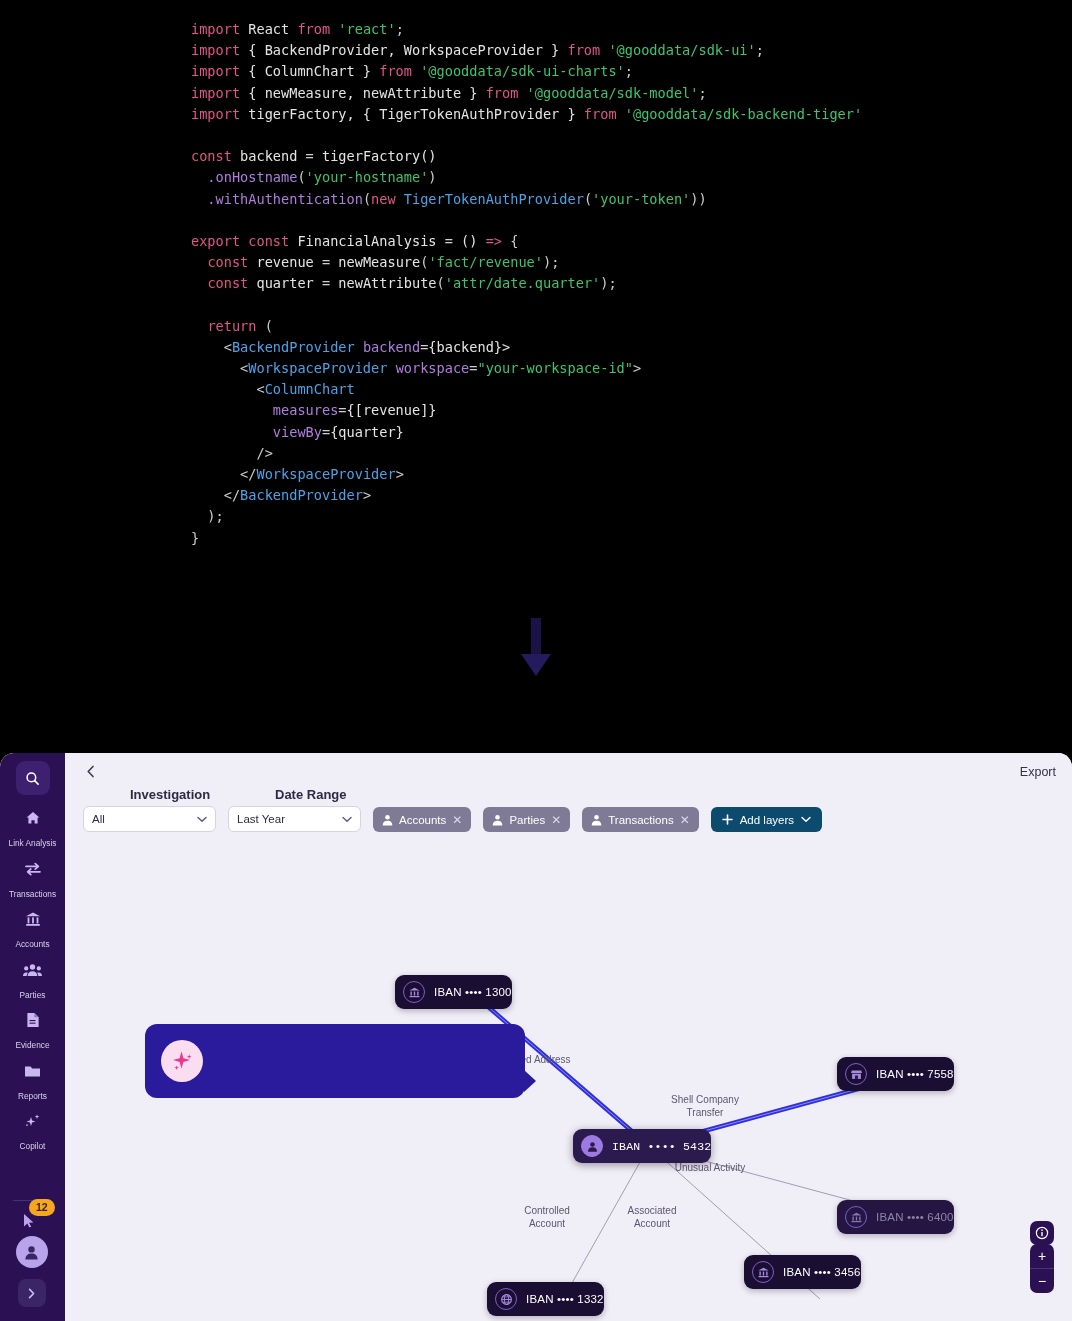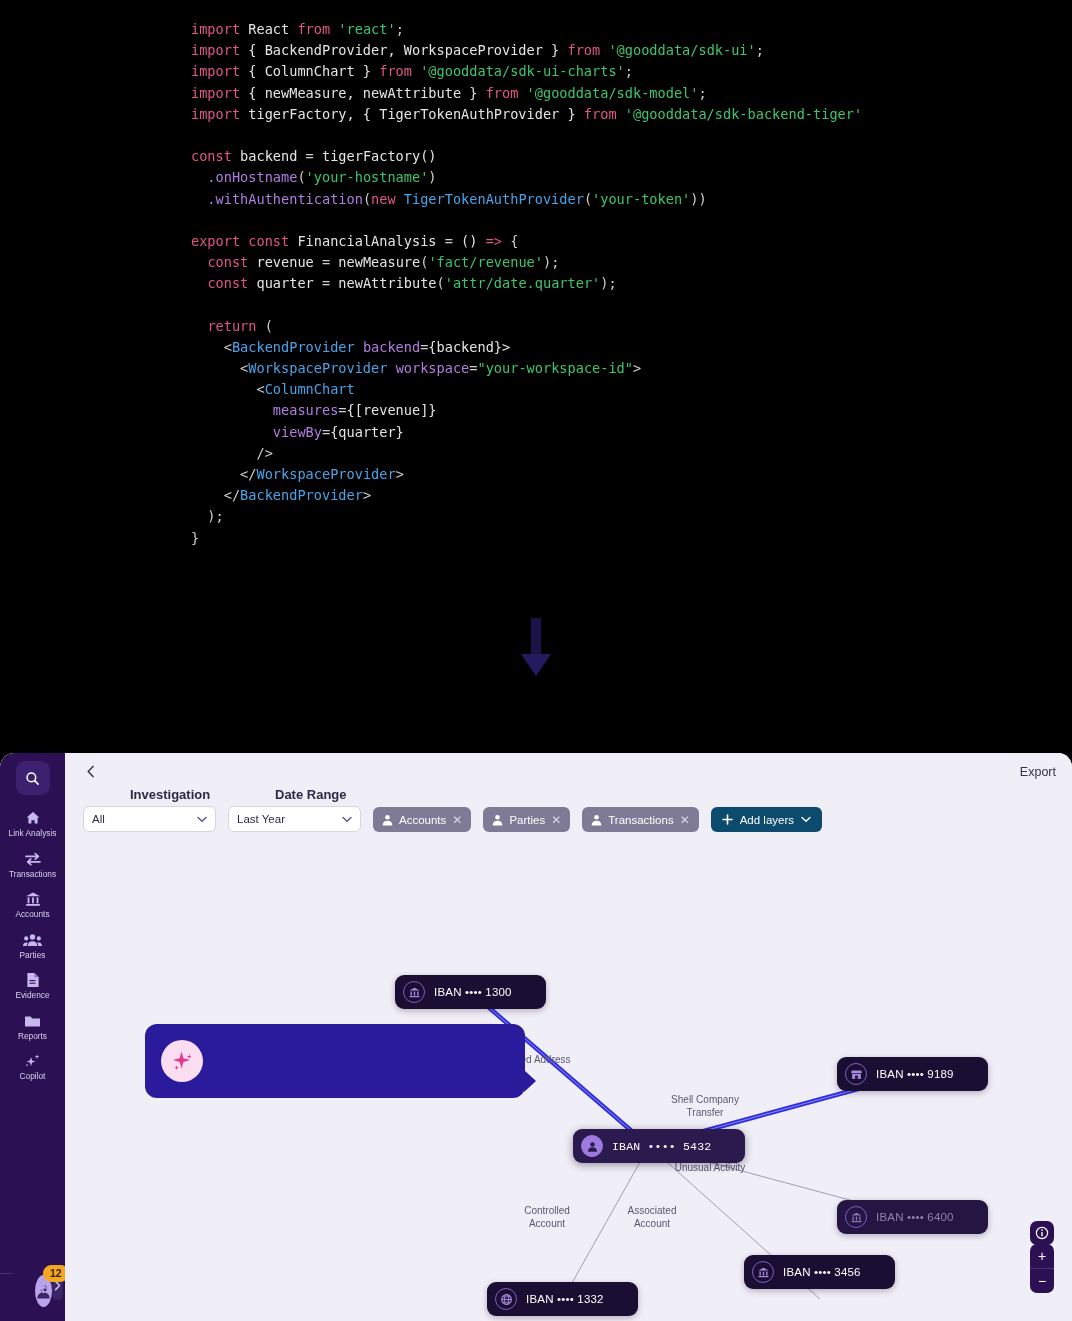--- a/index.html
+++ b/index.html
@@ -79,7 +79,7 @@
     display: flex;
     flex-direction: column;
     align-items: center;
-    gap: 2px;
+    gap: 12px;
     cursor: pointer;
   }
   .side-item .si-icon {

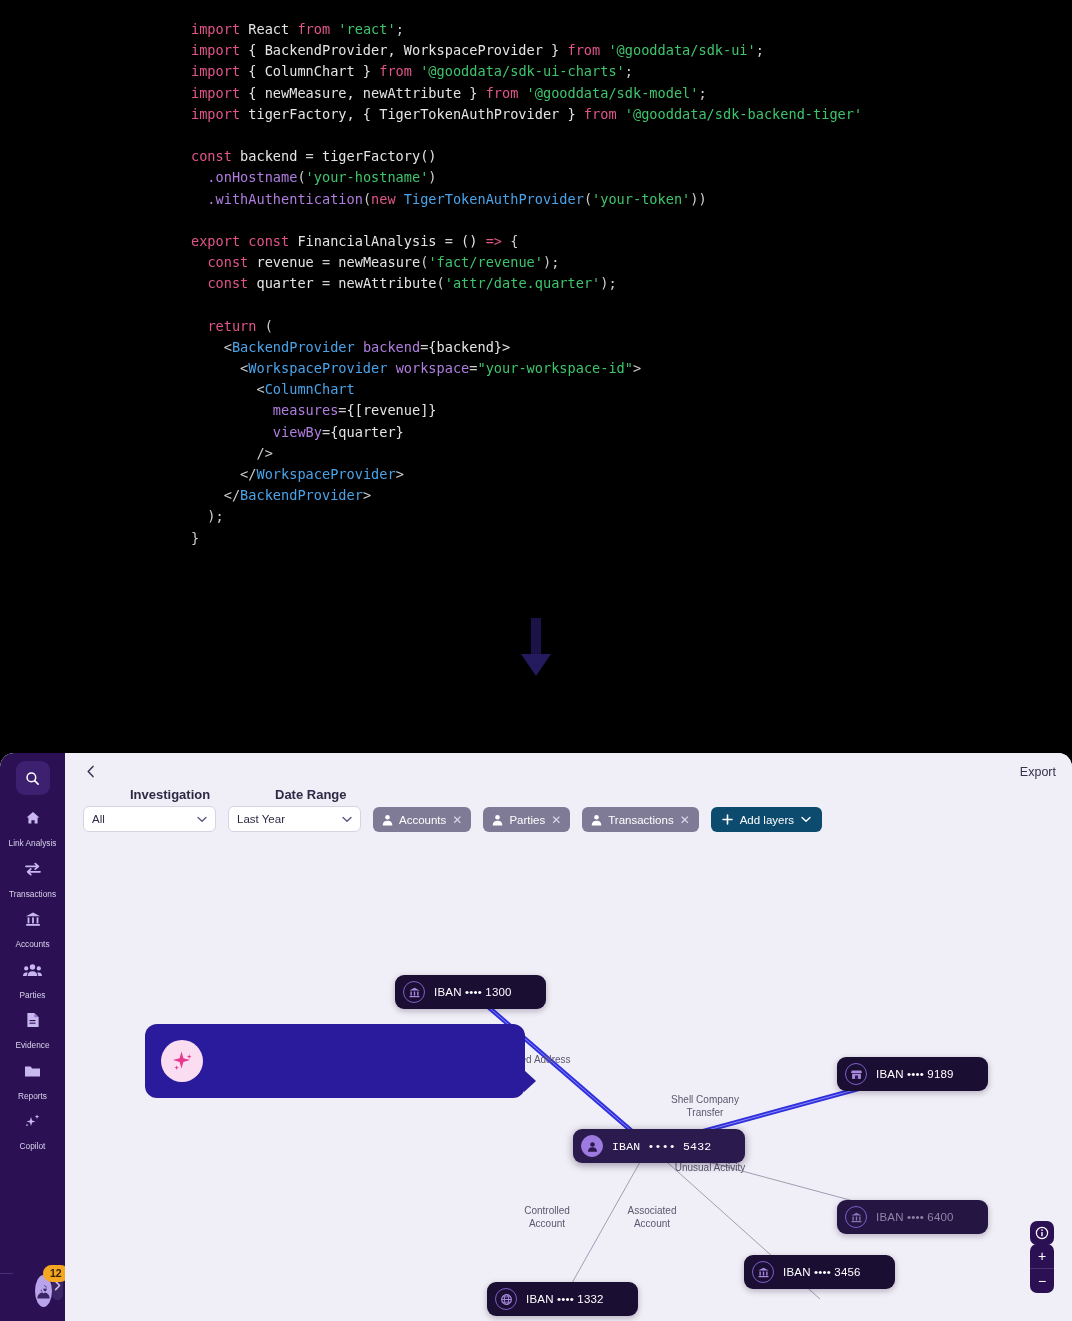--- a/index.html
+++ b/index.html
@@ -249,7 +249,7 @@
     background: #1b0e33;
     display: flex; align-items: center;
     gap: 9px;
-    padding: 0 34px 0 8px;
+    padding: 0 0 0 8px;
     cursor: pointer;
     box-shadow: 0 2px 6px rgba(20,8,45,.28);
   }

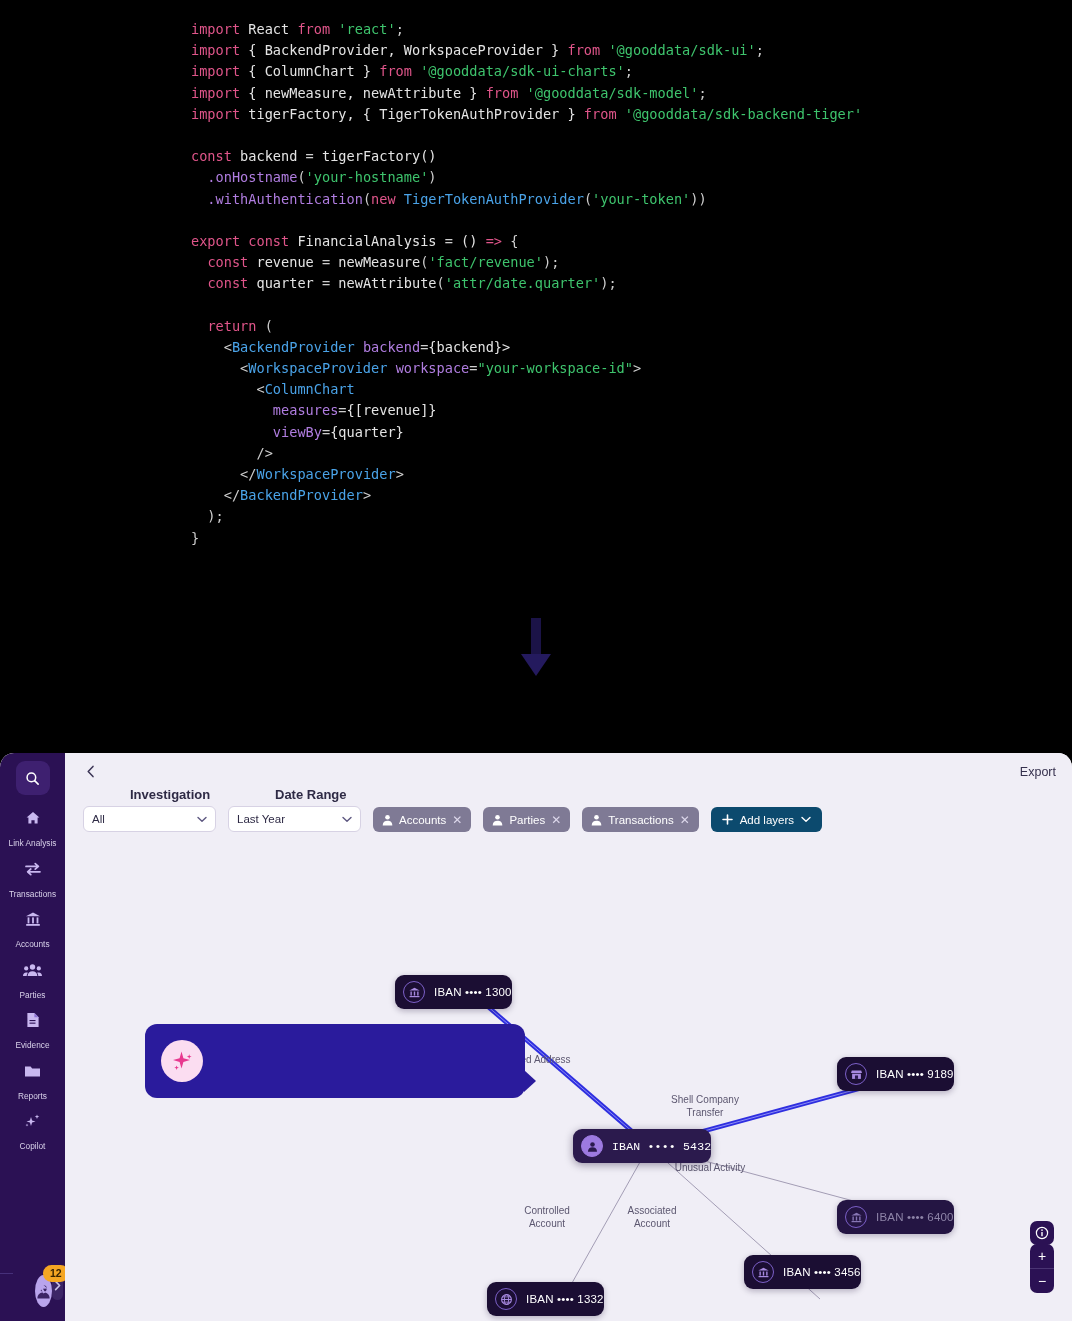--- a/index.html
+++ b/index.html
@@ -584,7 +584,7 @@
                 <rect x="6.1" y="9.2" width="3.8" height="4.2" fill="#2b1a4d"></rect>
               </svg>
             </span>
-            <span class="node-label">IBAN •••• 9189</span>
+            <span class="node-label">IBAN •••• 7558</span>
           </div>
           <div class="node dimmed" style="left: 772px; top: 368px; text-align: center;">
             <span class="node-icon">

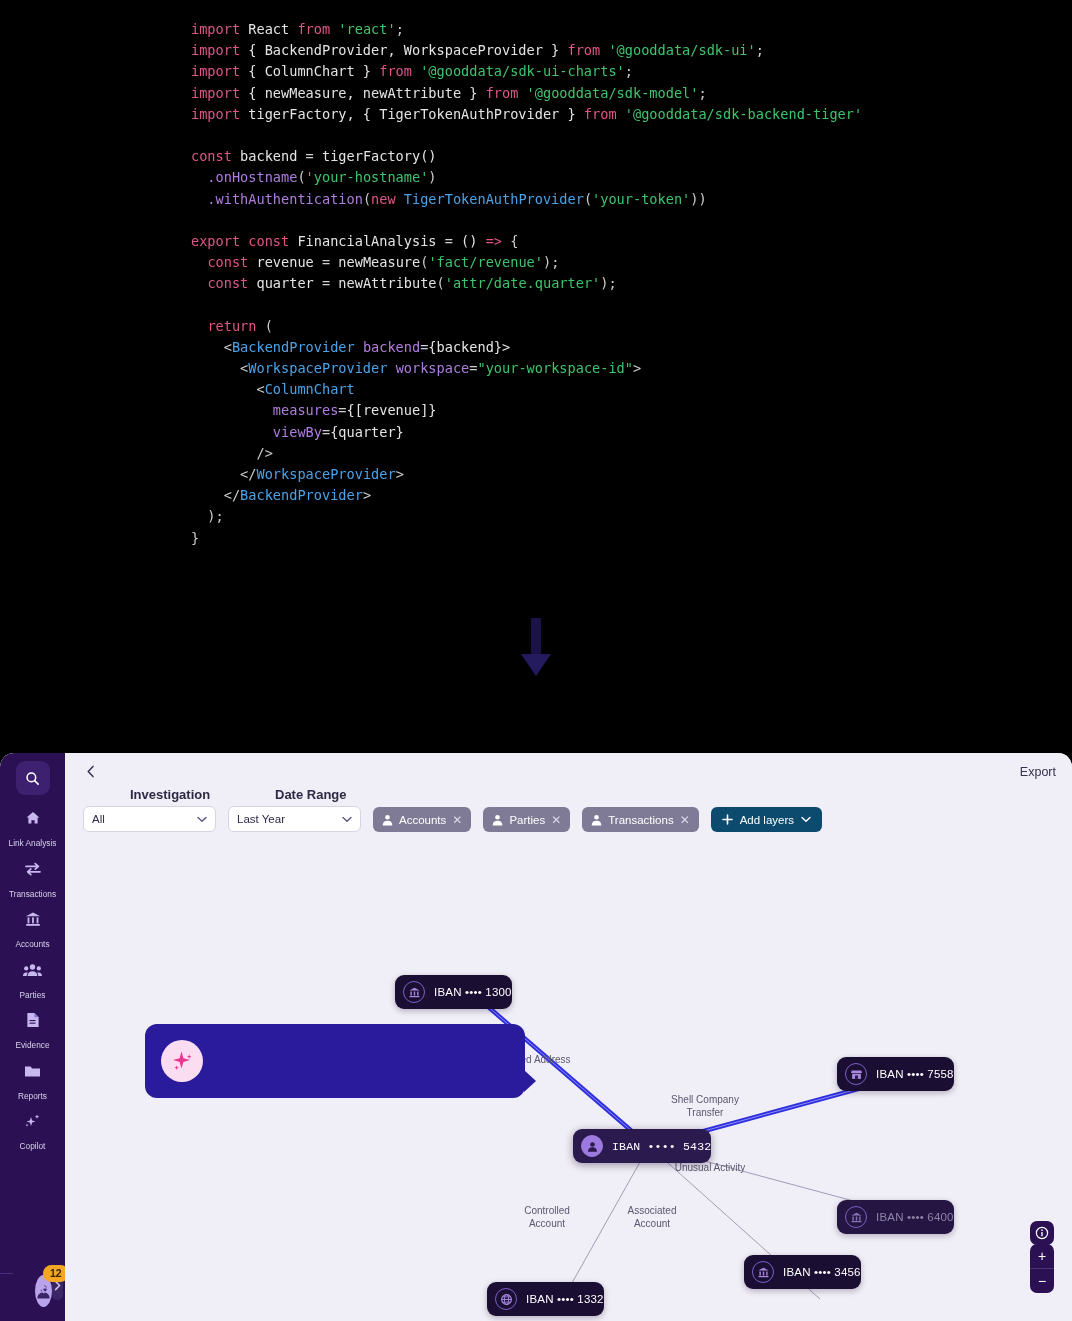--- a/index.html
+++ b/index.html
@@ -99,7 +99,7 @@
     left: 0; bottom: 14px;
     width: 63px;
     display: flex;
-    flex-direction: row;
+    flex-direction: column;
     align-items: center;
   }
   .side-divider {

